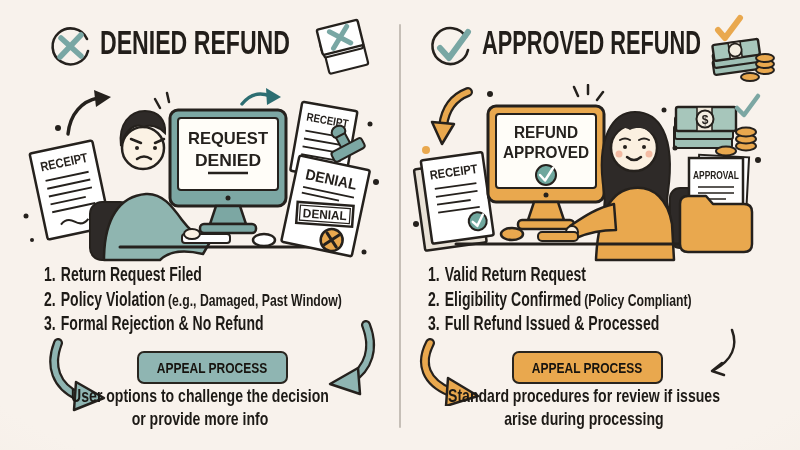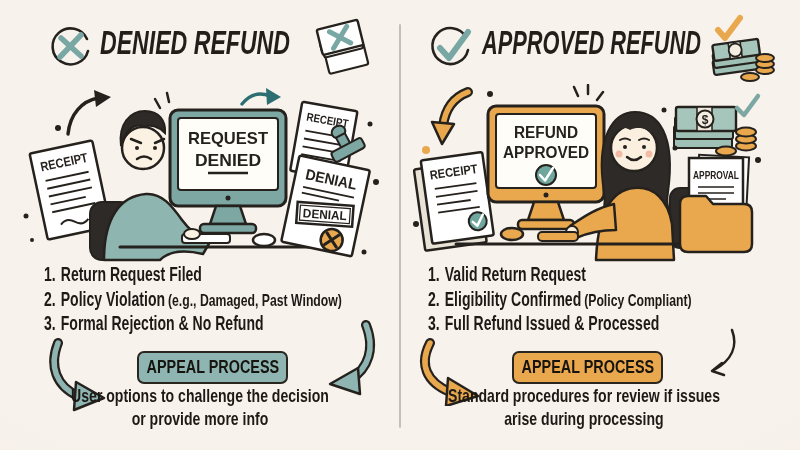--- a/index.html
+++ b/index.html
@@ -16,7 +16,7 @@
   .panel.right{left:384px;}
 
   .hicon{position:absolute;}
-  .title{position:absolute;margin:0;font-size:33px;font-weight:800;letter-spacing:0;color:#221e1a;white-space:nowrap;font-style:italic;}
+  .title{position:absolute;margin:0;font-size:33px;font-weight:800;letter-spacing:0;color:#221e1a;white-space:nowrap;}
   .title .tscale{display:inline-block;transform-origin:left center;}
   .panel.left  .title .tscale{transform:scaleX(.70);}
   .panel.right .title .tscale{transform:scaleX(.66);}

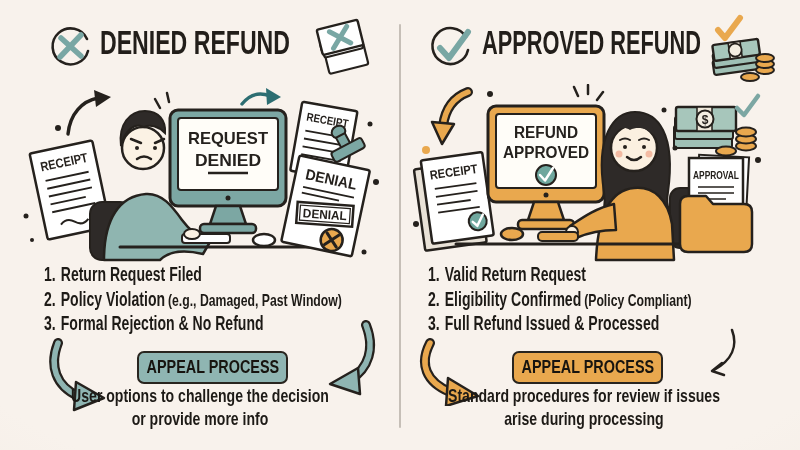--- a/index.html
+++ b/index.html
@@ -31,7 +31,7 @@
   .steps .note{font-size:17px;margin-left:4px;}
 
   .badge{position:absolute;top:351px;width:147px;height:29px;border:2.5px solid #29251f;border-radius:7px;
-         display:flex;align-items:center;justify-content:center;font-size:18px;font-weight:800;color:#17140f;
+         display:flex;align-items:center;justify-content:center;font-size:15px;font-weight:800;color:#17140f;
          white-space:nowrap;}
   .badge span{display:inline-block;transform:scaleX(.8);}
   .panel.left  .badge{left:137px;background:#8fb5b2;}

